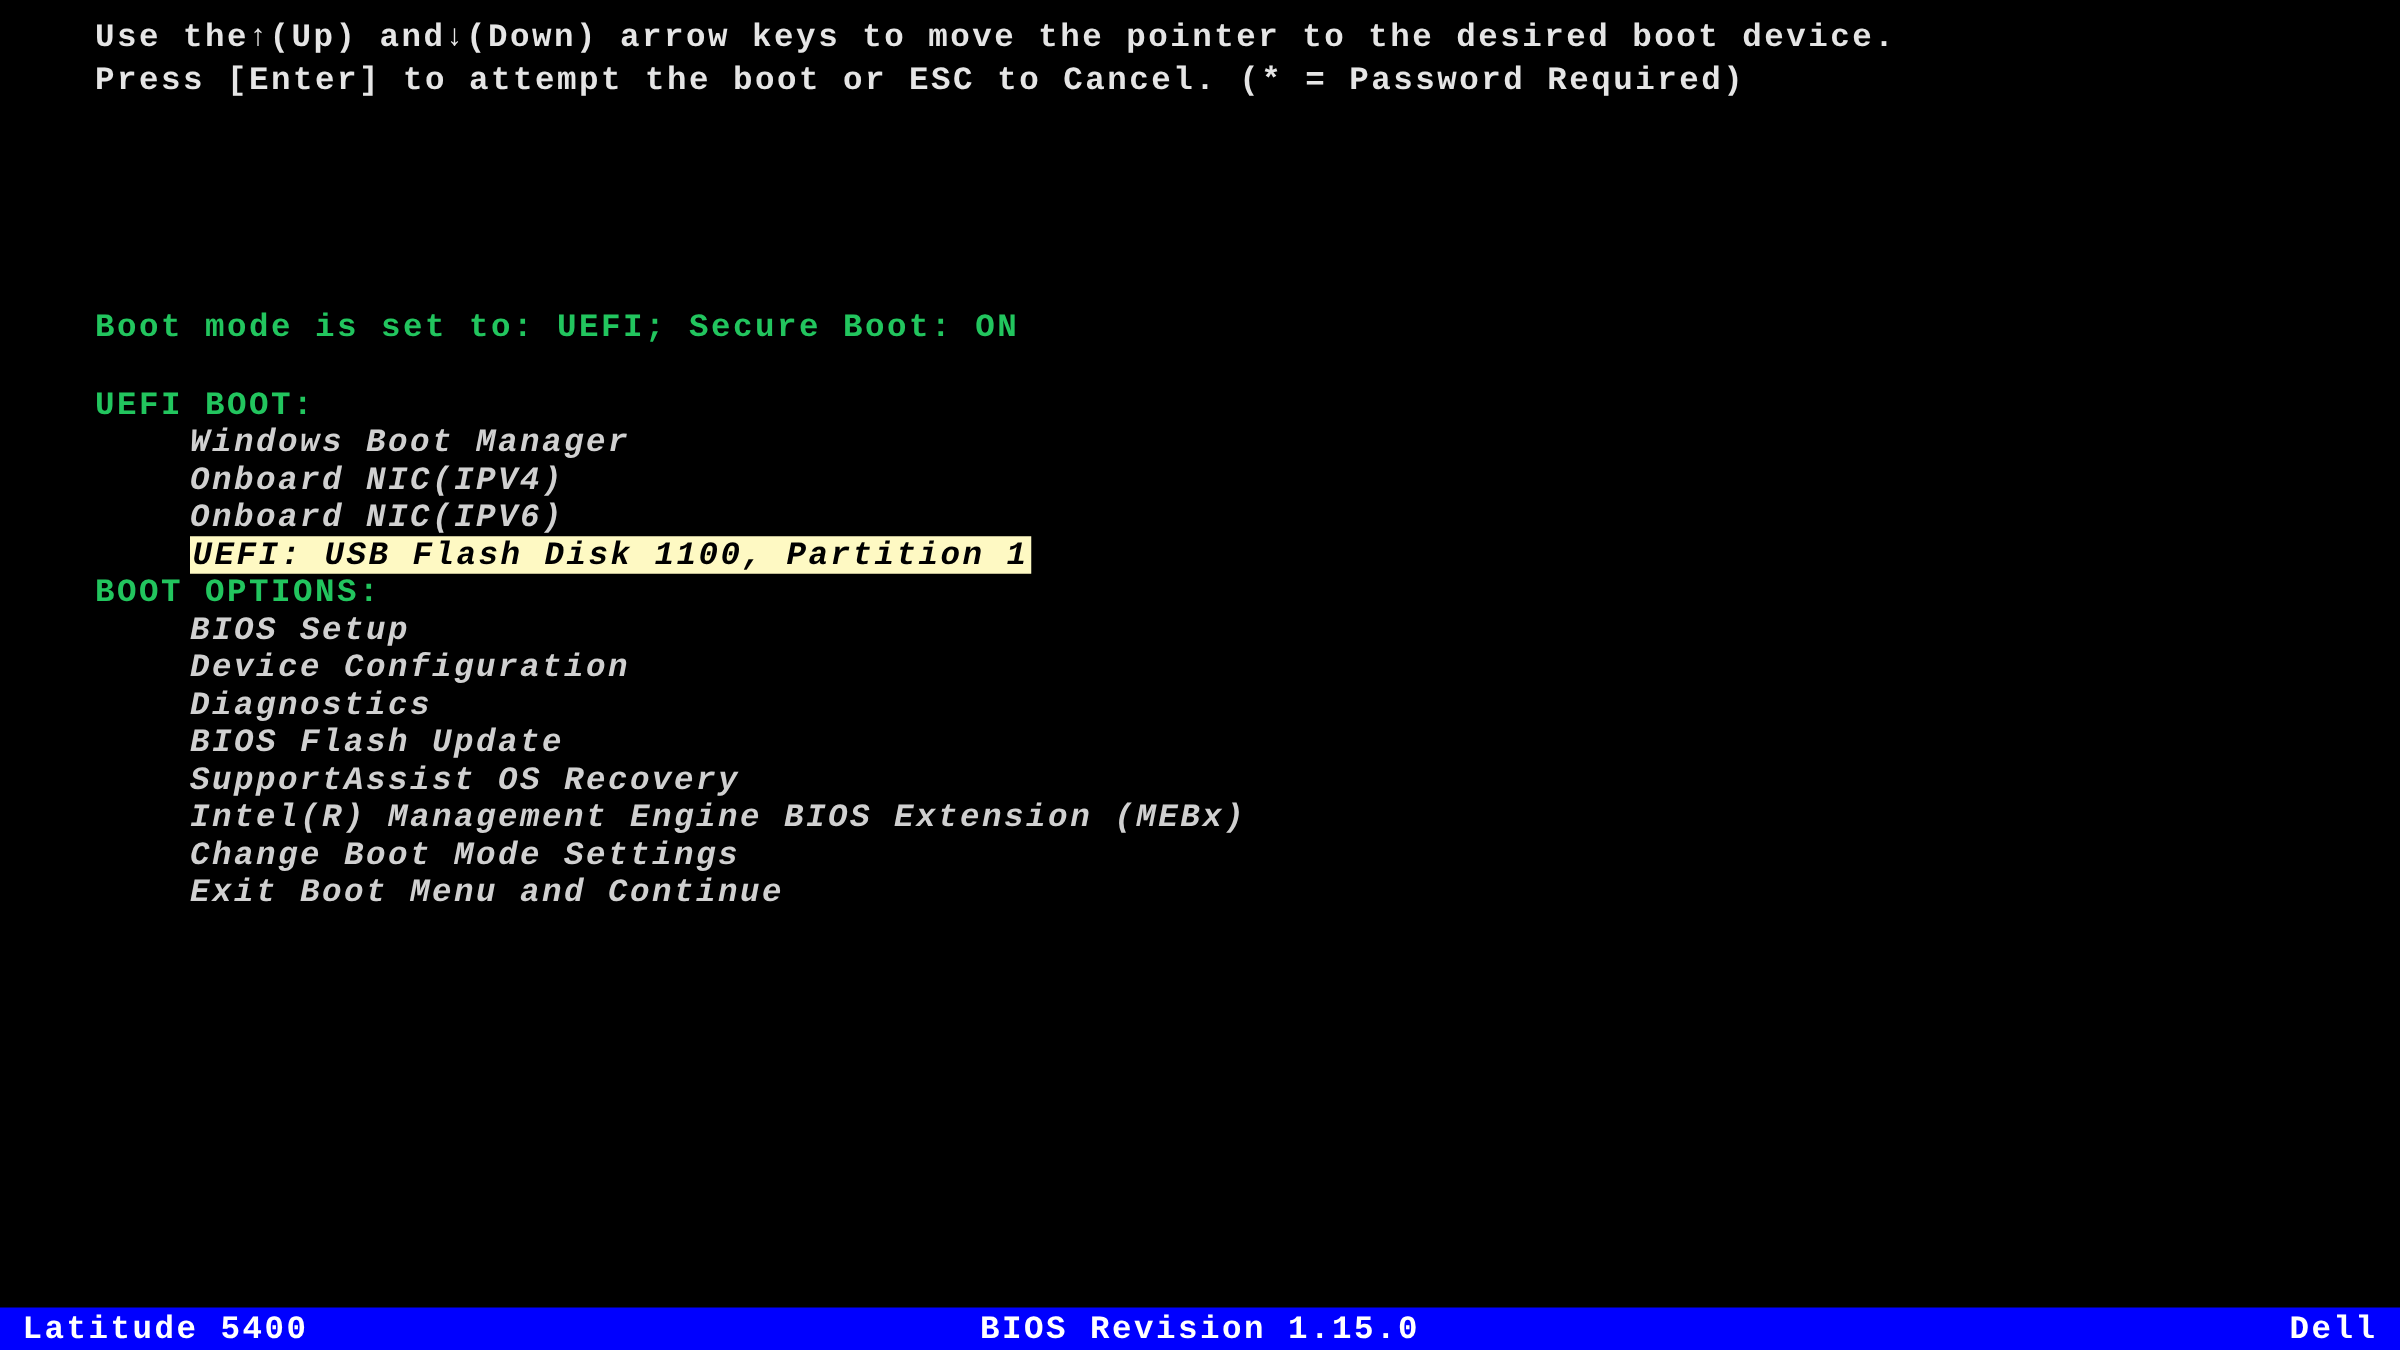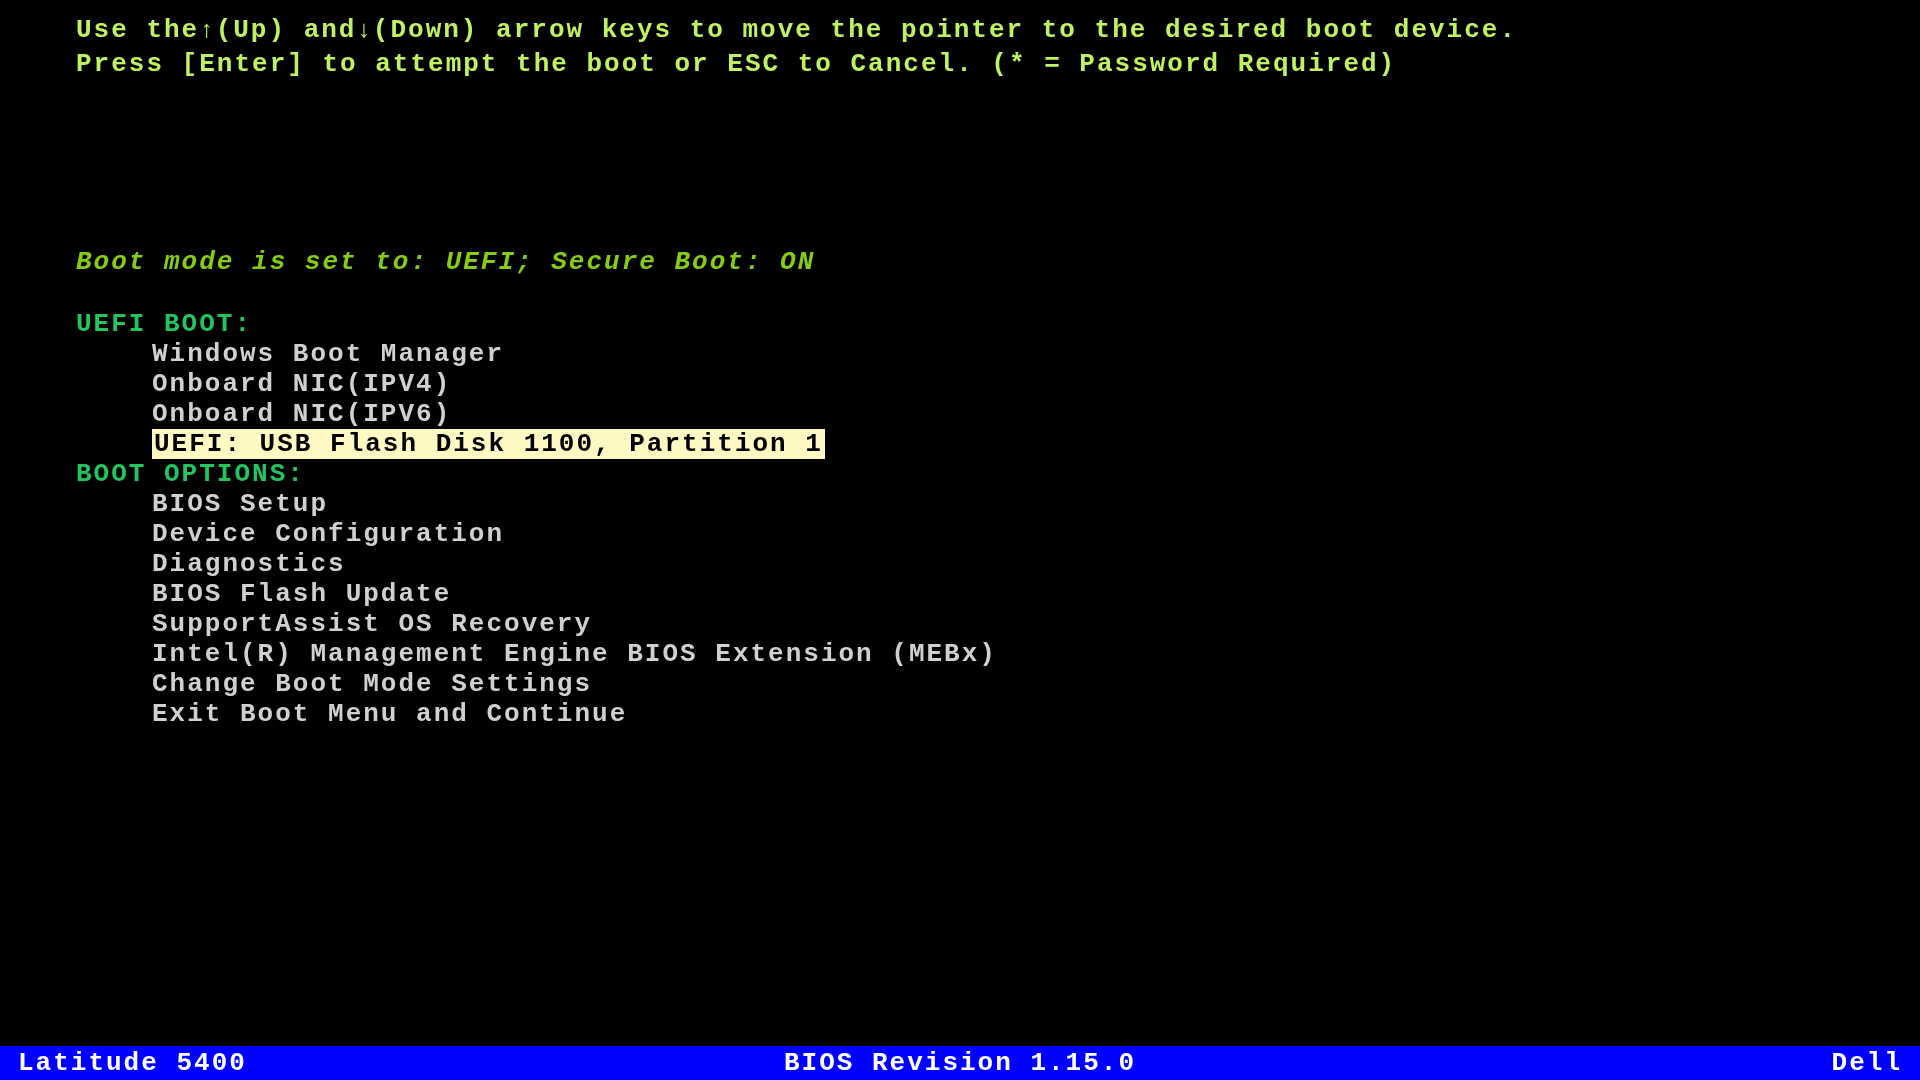--- a/index.html
+++ b/index.html
@@ -22,7 +22,7 @@
       padding: 14px 76px;
     }
     .instructions {
-      color: #bef264;
+      color: #e5e5e5;
       line-height: 1.3;
       text-align: center;
     }

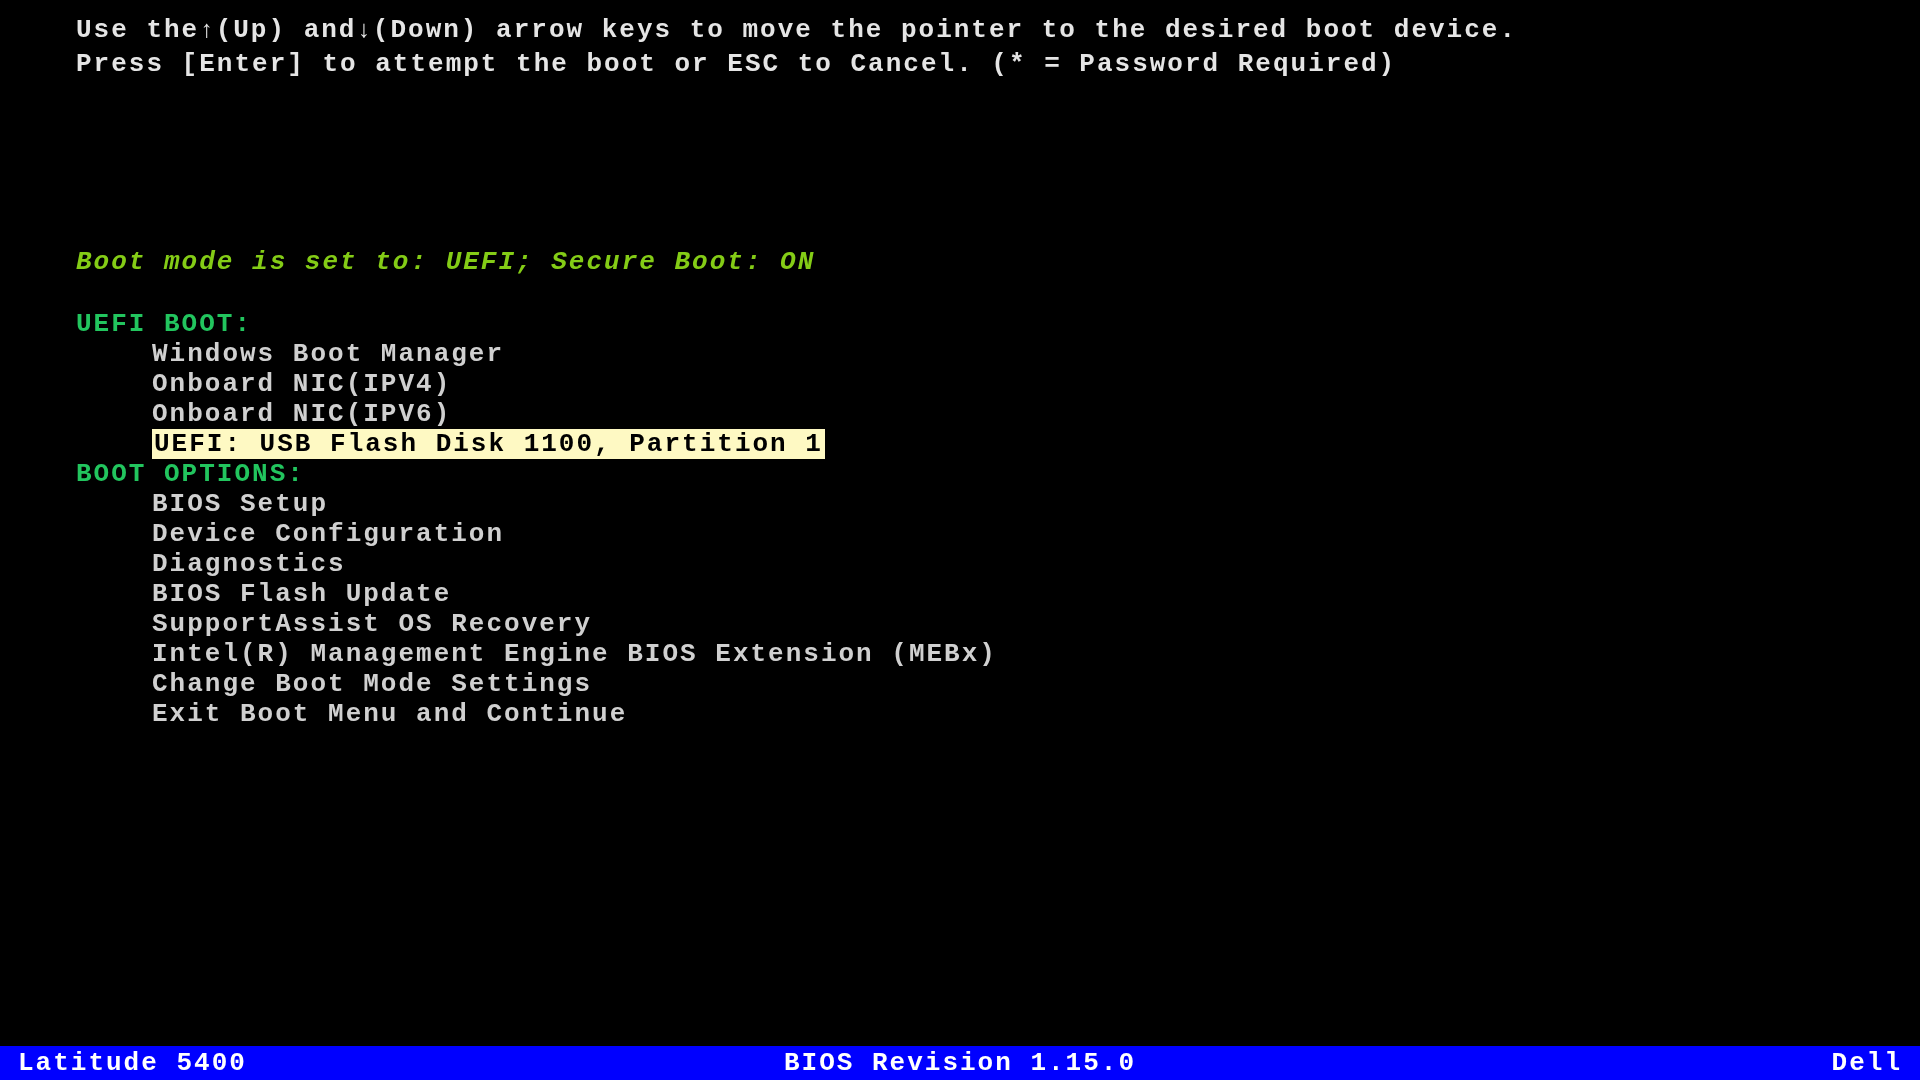--- a/index.html
+++ b/index.html
@@ -36,10 +36,9 @@
       font-size: 24px;
     }
     .boot-mode {
-      color: #84cc16;
+      color: #22c55e;
       margin-top: 165px;
       white-space: nowrap;
-      font-style: italic;
     }
     .boot-section {
       margin-top: 32px;

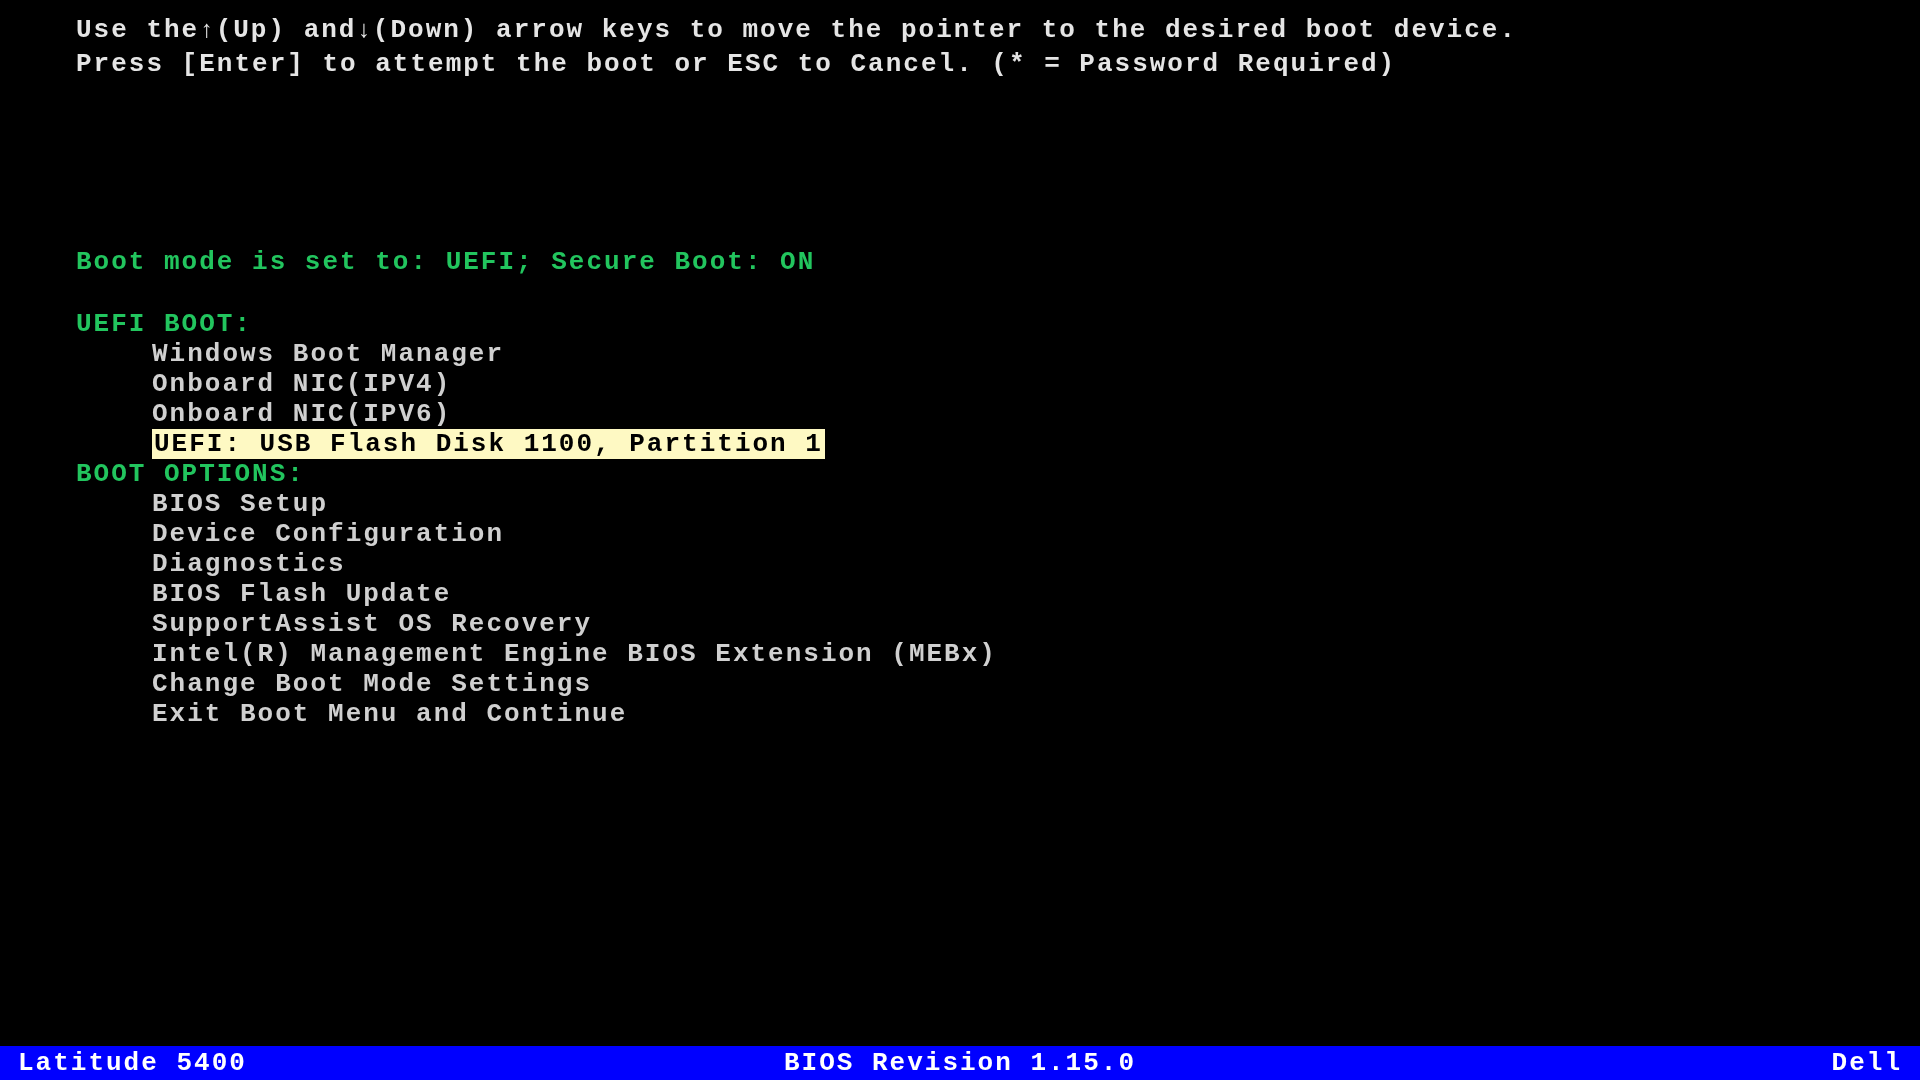--- a/index.html
+++ b/index.html
@@ -52,6 +52,7 @@
       padding-left: 76px;
       white-space: nowrap;
       cursor: pointer;
+      font-style: italic;
     }
     .boot-item.selected {
       padding-left: 76px;

